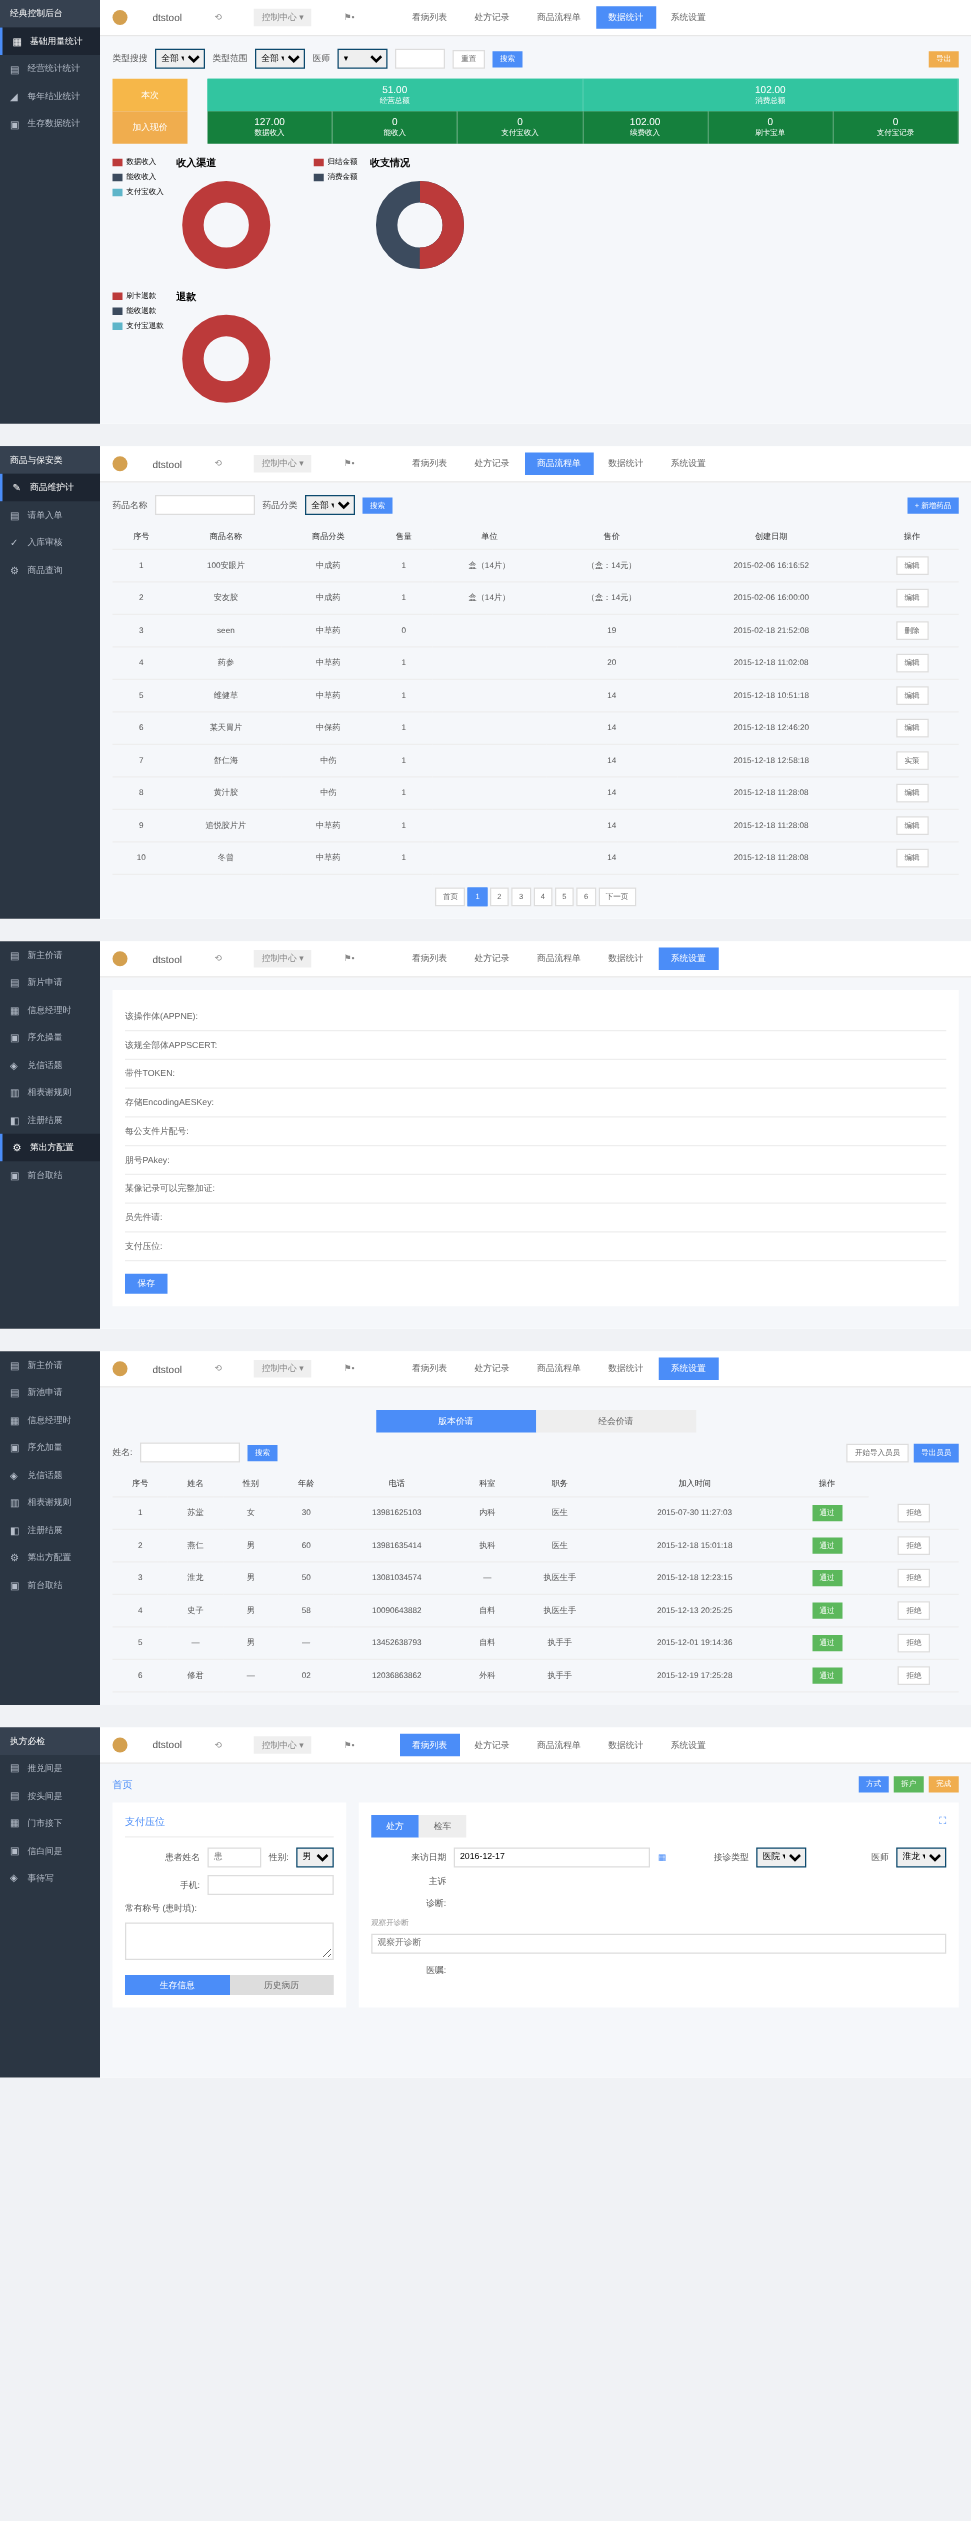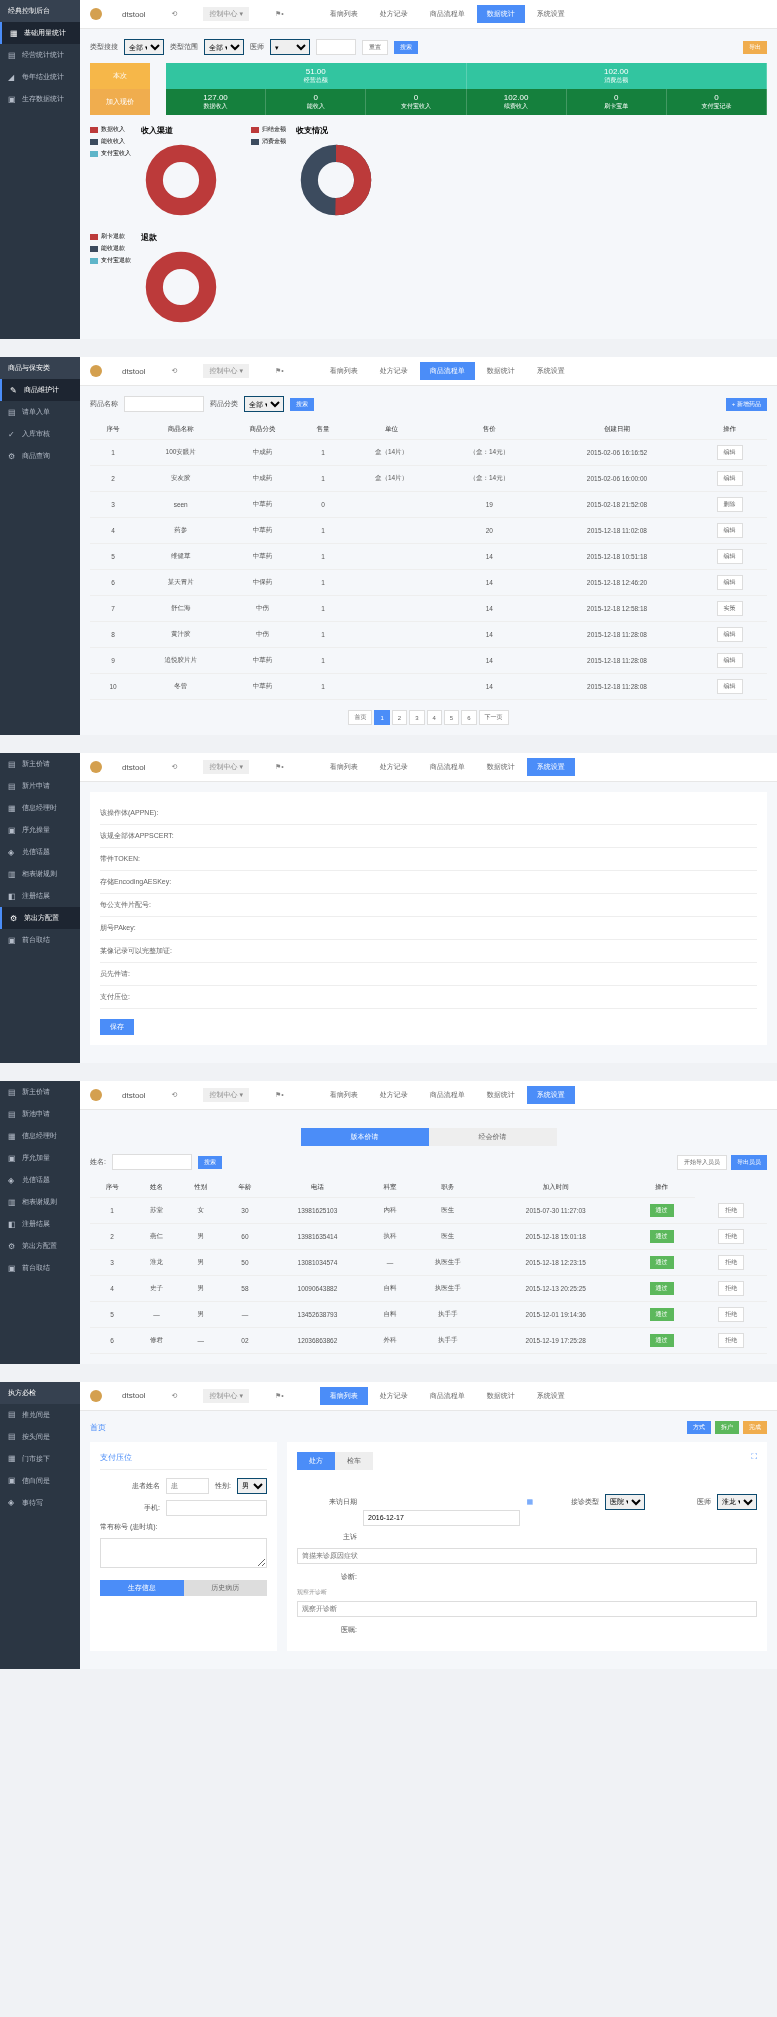--- a/index.html
+++ b/index.html
@@ -712,7 +712,7 @@
             </div>
      <div class="form-row">
       <label>来访日期</label>
-              <input class="form-input" style="width: 60px; margin-top: 32px;" value="2016-12-17">
+              <input class="form-input" style="width: 60px;" value="2016-12-17">
               <span style="color:#4b8df8">▦</span>
       <label>接诊类型</label>
               <select class="filter-select"><option>医院 ▾</option></select>

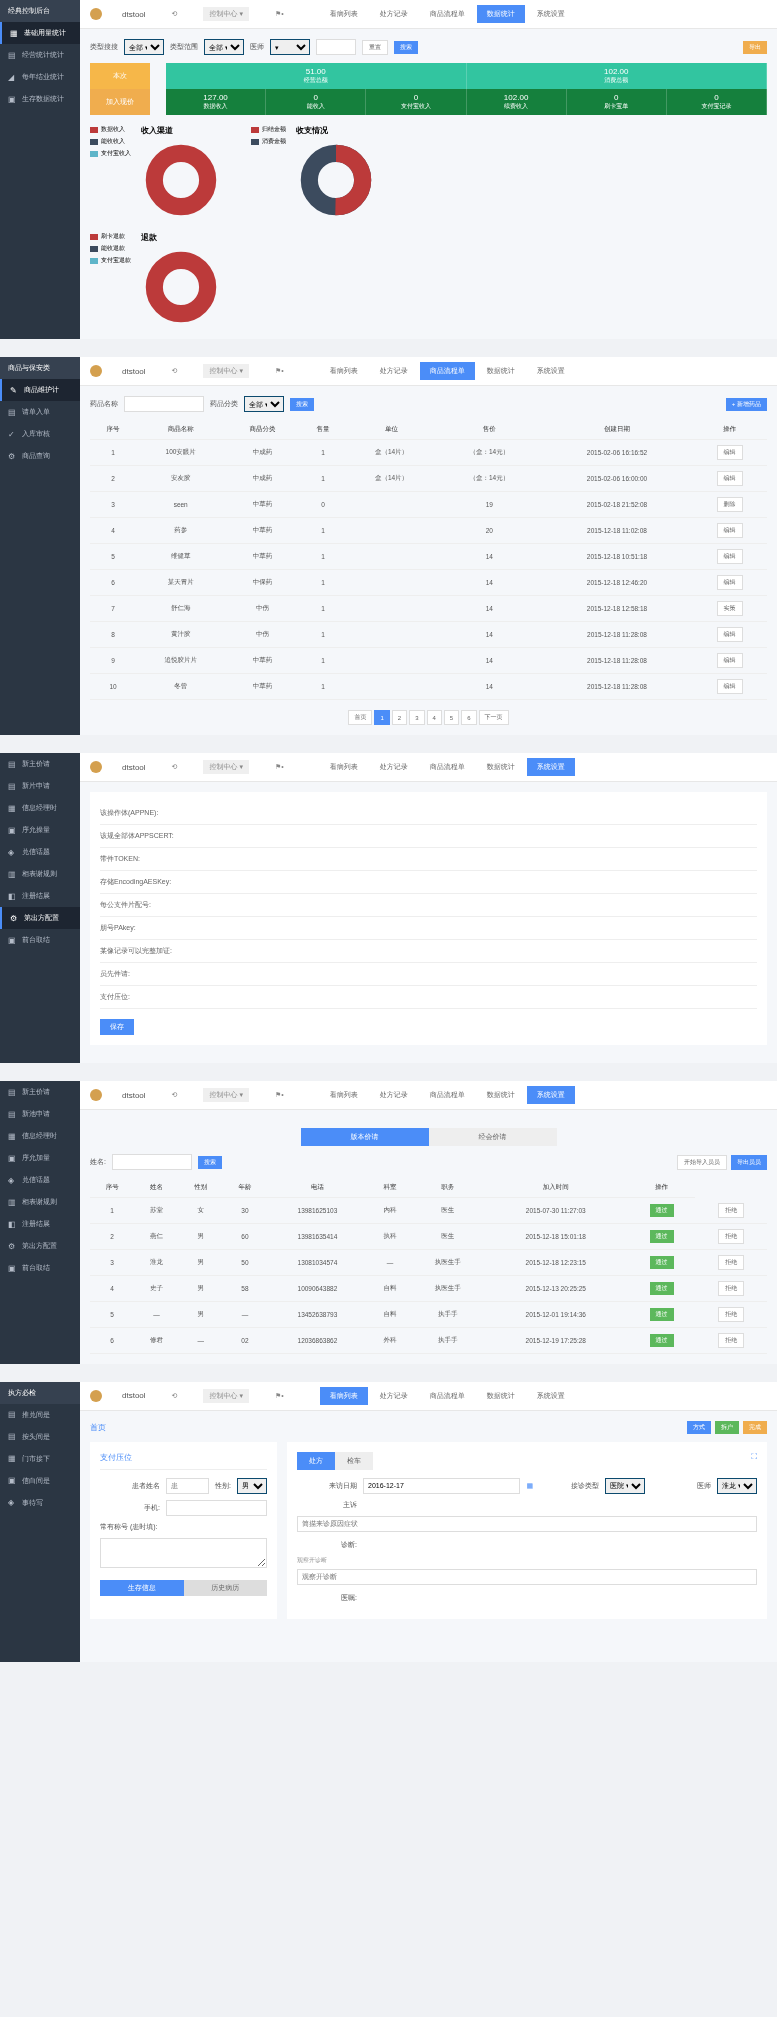--- a/index.html
+++ b/index.html
@@ -722,7 +722,6 @@
      <div class="form-row">
               <label>主诉</label>
             </div>
-     <input class="form-input" style="width: 100%; max-width: none;" placeholder="简描来诊原因症状">
      <div class="form-row" style="margin-top:8px">
               <label>诊断:</label>
             </div>

